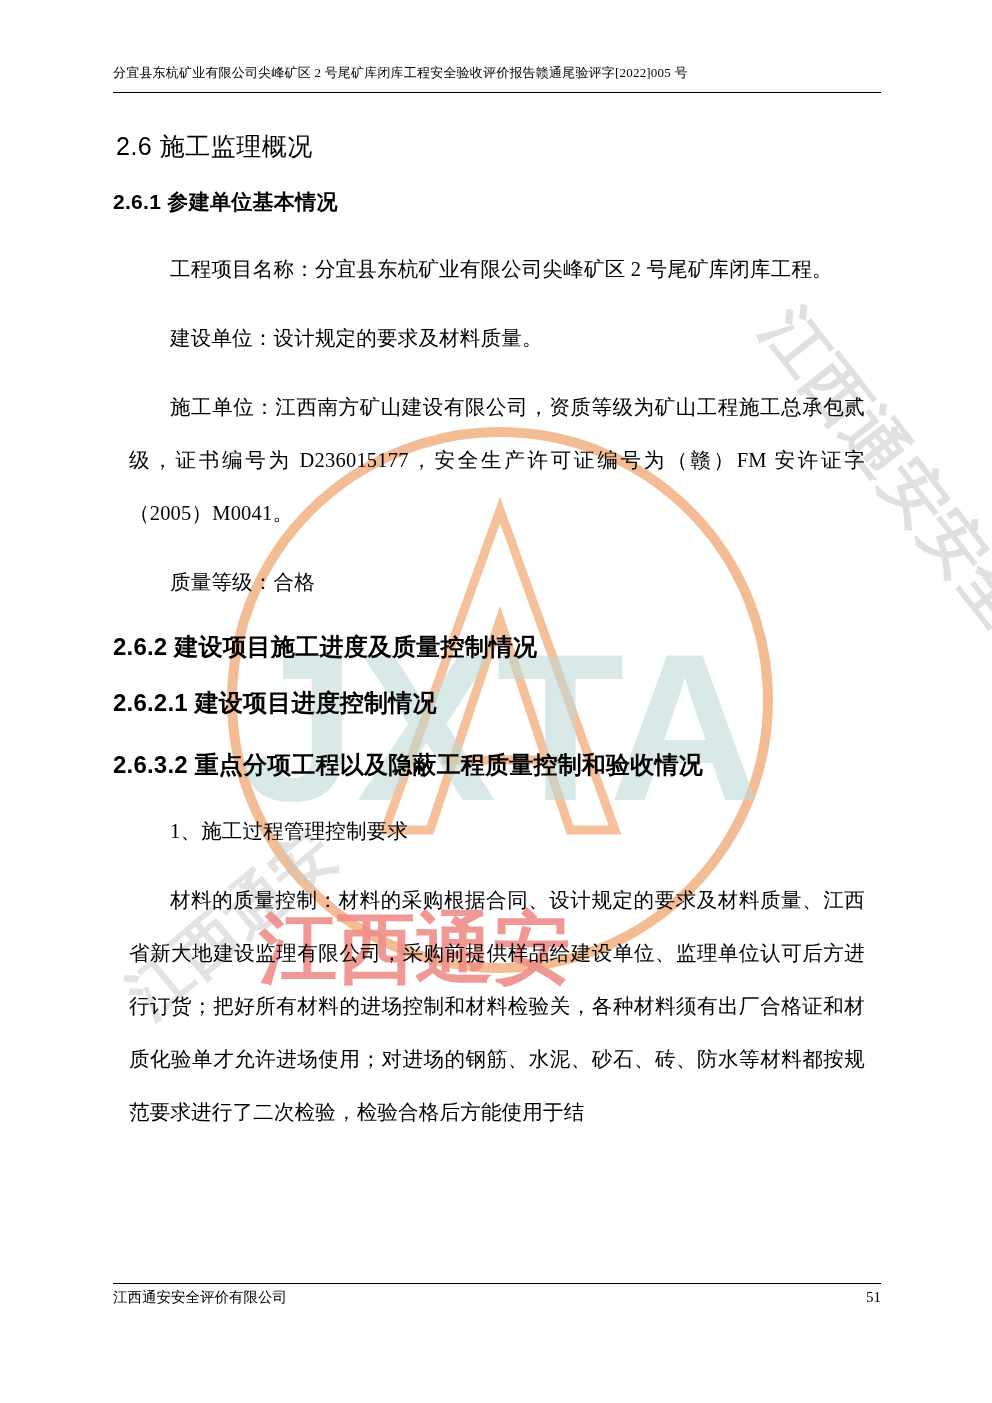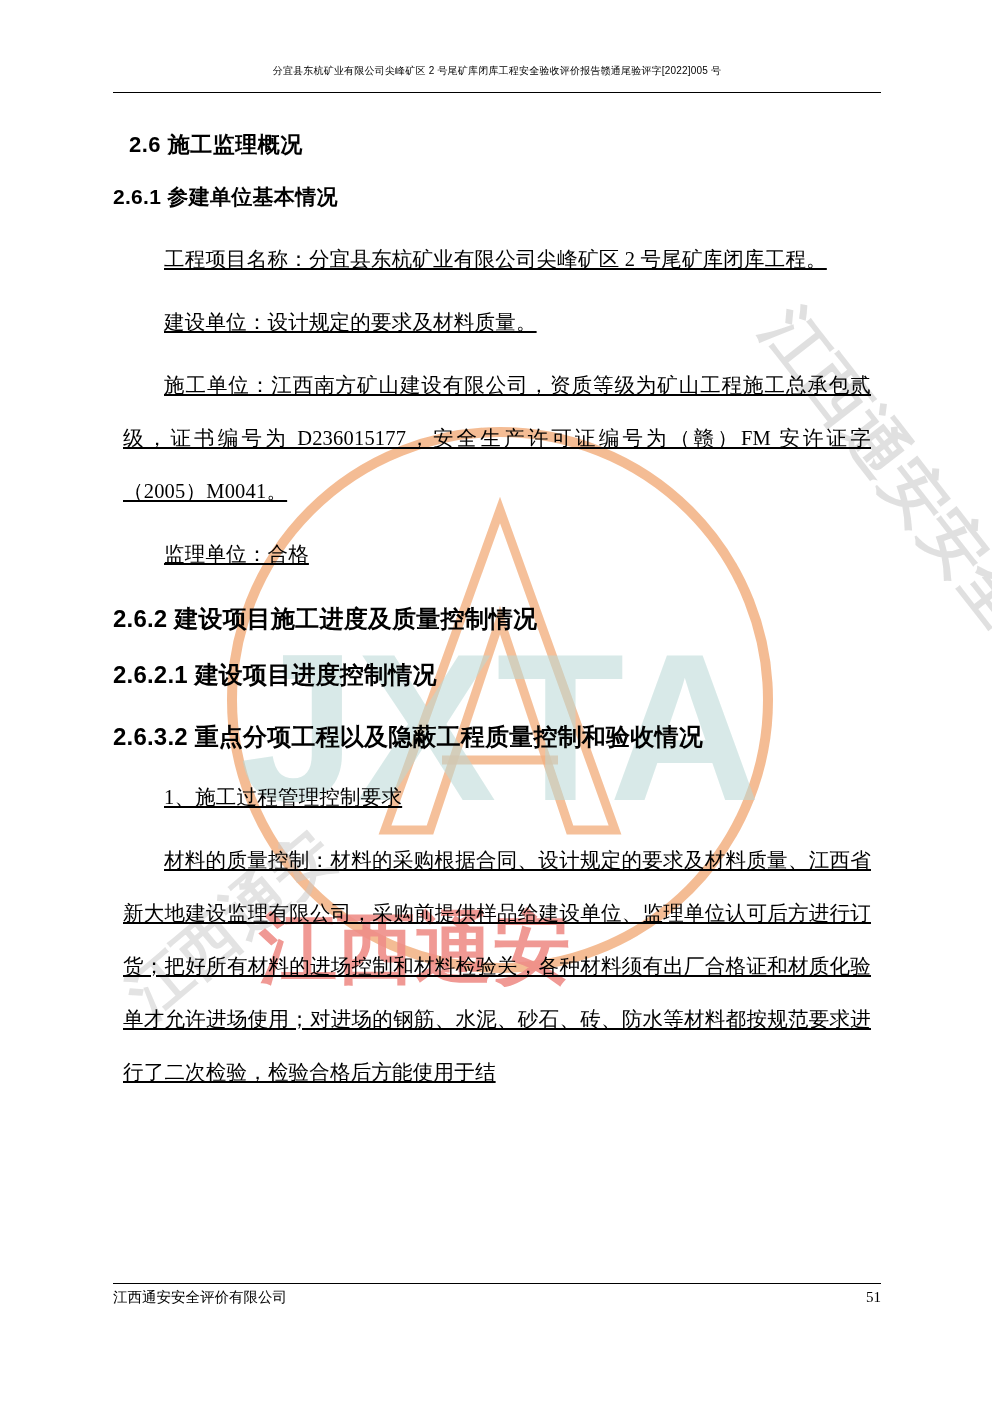--- a/index.html
+++ b/index.html
@@ -33,10 +33,10 @@
     top: 64px;
     width: 768px;
     display: flex;
-    justify-content: center;
+    justify-content: flex-start;
     align-items: baseline;
-    font-size: 10px;
-    font-family: Liberation Sans, sans-serif;
+    font-size: 13px;
+    font-family: Liberation Serif, serif;
     letter-spacing: 0.2px;
     z-index: 3;
   }

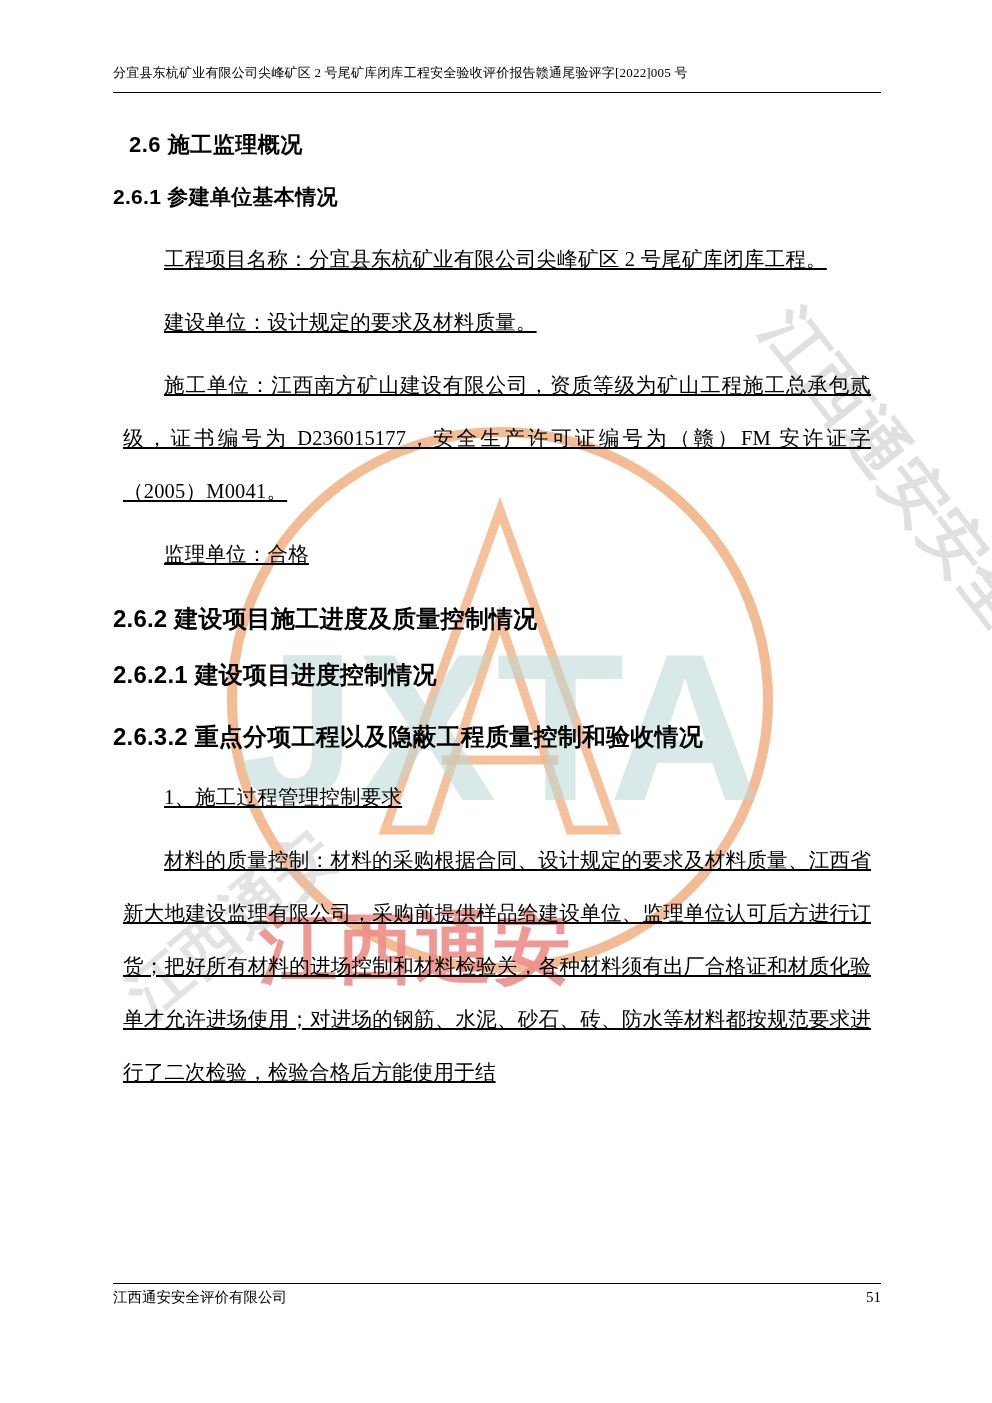--- a/index.html
+++ b/index.html
@@ -87,9 +87,9 @@
   }
   h1.h-sec {
     font-family: "Liberation Sans", sans-serif;
-    font-size: 22px;
-    font-weight: bold;
-    margin: 10px 0 0 16px;
+    font-size: 25px;
+    font-weight: normal;
+    margin: 10px 0 0 3px;
     padding: 0;
     letter-spacing: 0.5px;
     line-height: 1.5;

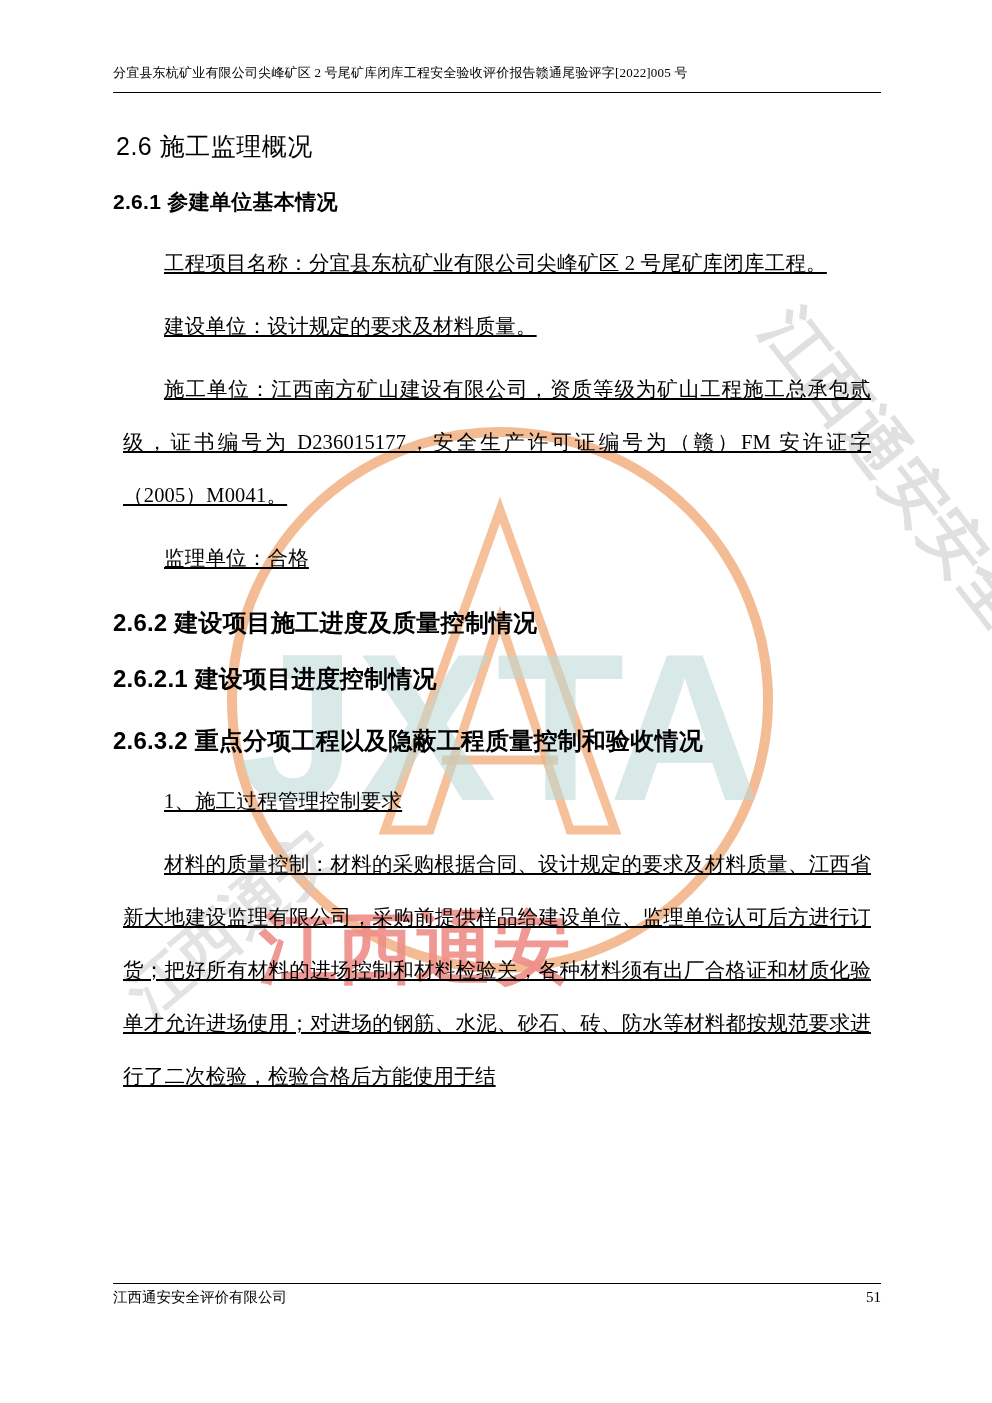--- a/index.html
+++ b/index.html
@@ -115,13 +115,12 @@
   p.para {
     font-size: 20.5px;
     line-height: 53px;
-    margin: 10px;
+    margin: 16px;
     padding: 0;
     text-align: justify;
     text-justify: inter-ideograph;
     text-indent: 2em;
     letter-spacing: 0.2px;
-    text-decoration: underline;
   }
   .spacer-6 { height: 6px; }
   .spacer-10 { height: 10px; }

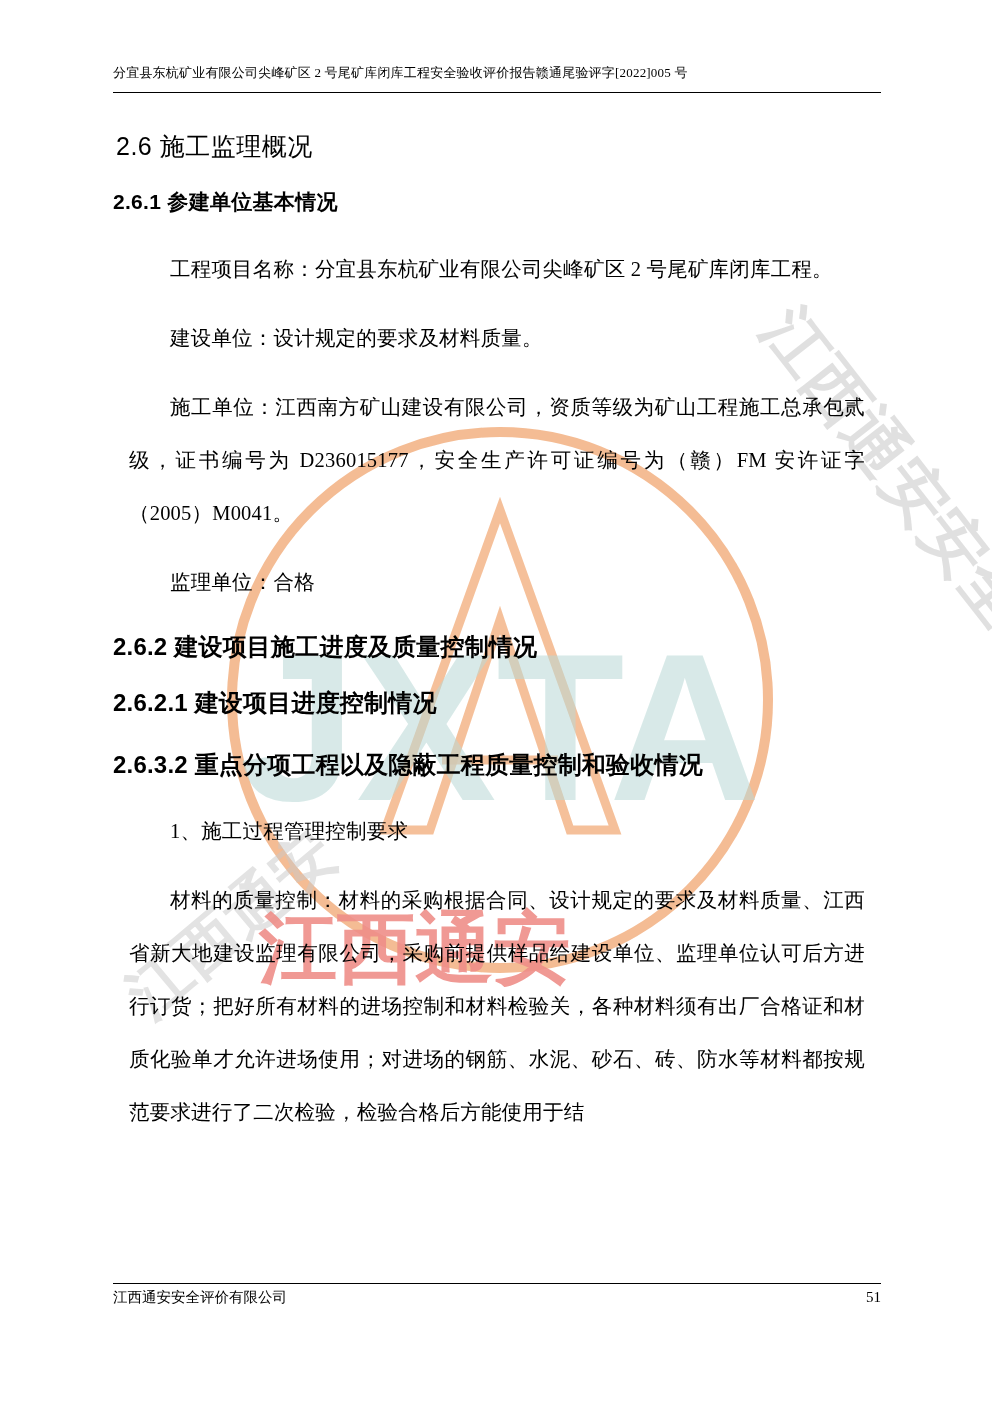--- a/index.html
+++ b/index.html
@@ -168,7 +168,7 @@
     <p class="para">工程项目名称：分宜县东杭矿业有限公司尖峰矿区 2 号尾矿库闭库工程。</p>
     <p class="para">建设单位：设计规定的要求及材料质量。</p>
     <p class="para">施工单位：江西南方矿山建设有限公司，资质等级为矿山工程施工总承包贰级，证书编号为 D236015177，安全生产许可证编号为（赣）FM 安许证字（2005）M0041。</p>
-    <p class="para">监理单位：合格</p>
+    <p class="para">质量等级：合格</p>
 
     <h3 class="h-sub3">2.6.2  建设项目施工进度及质量控制情况</h3>
 

